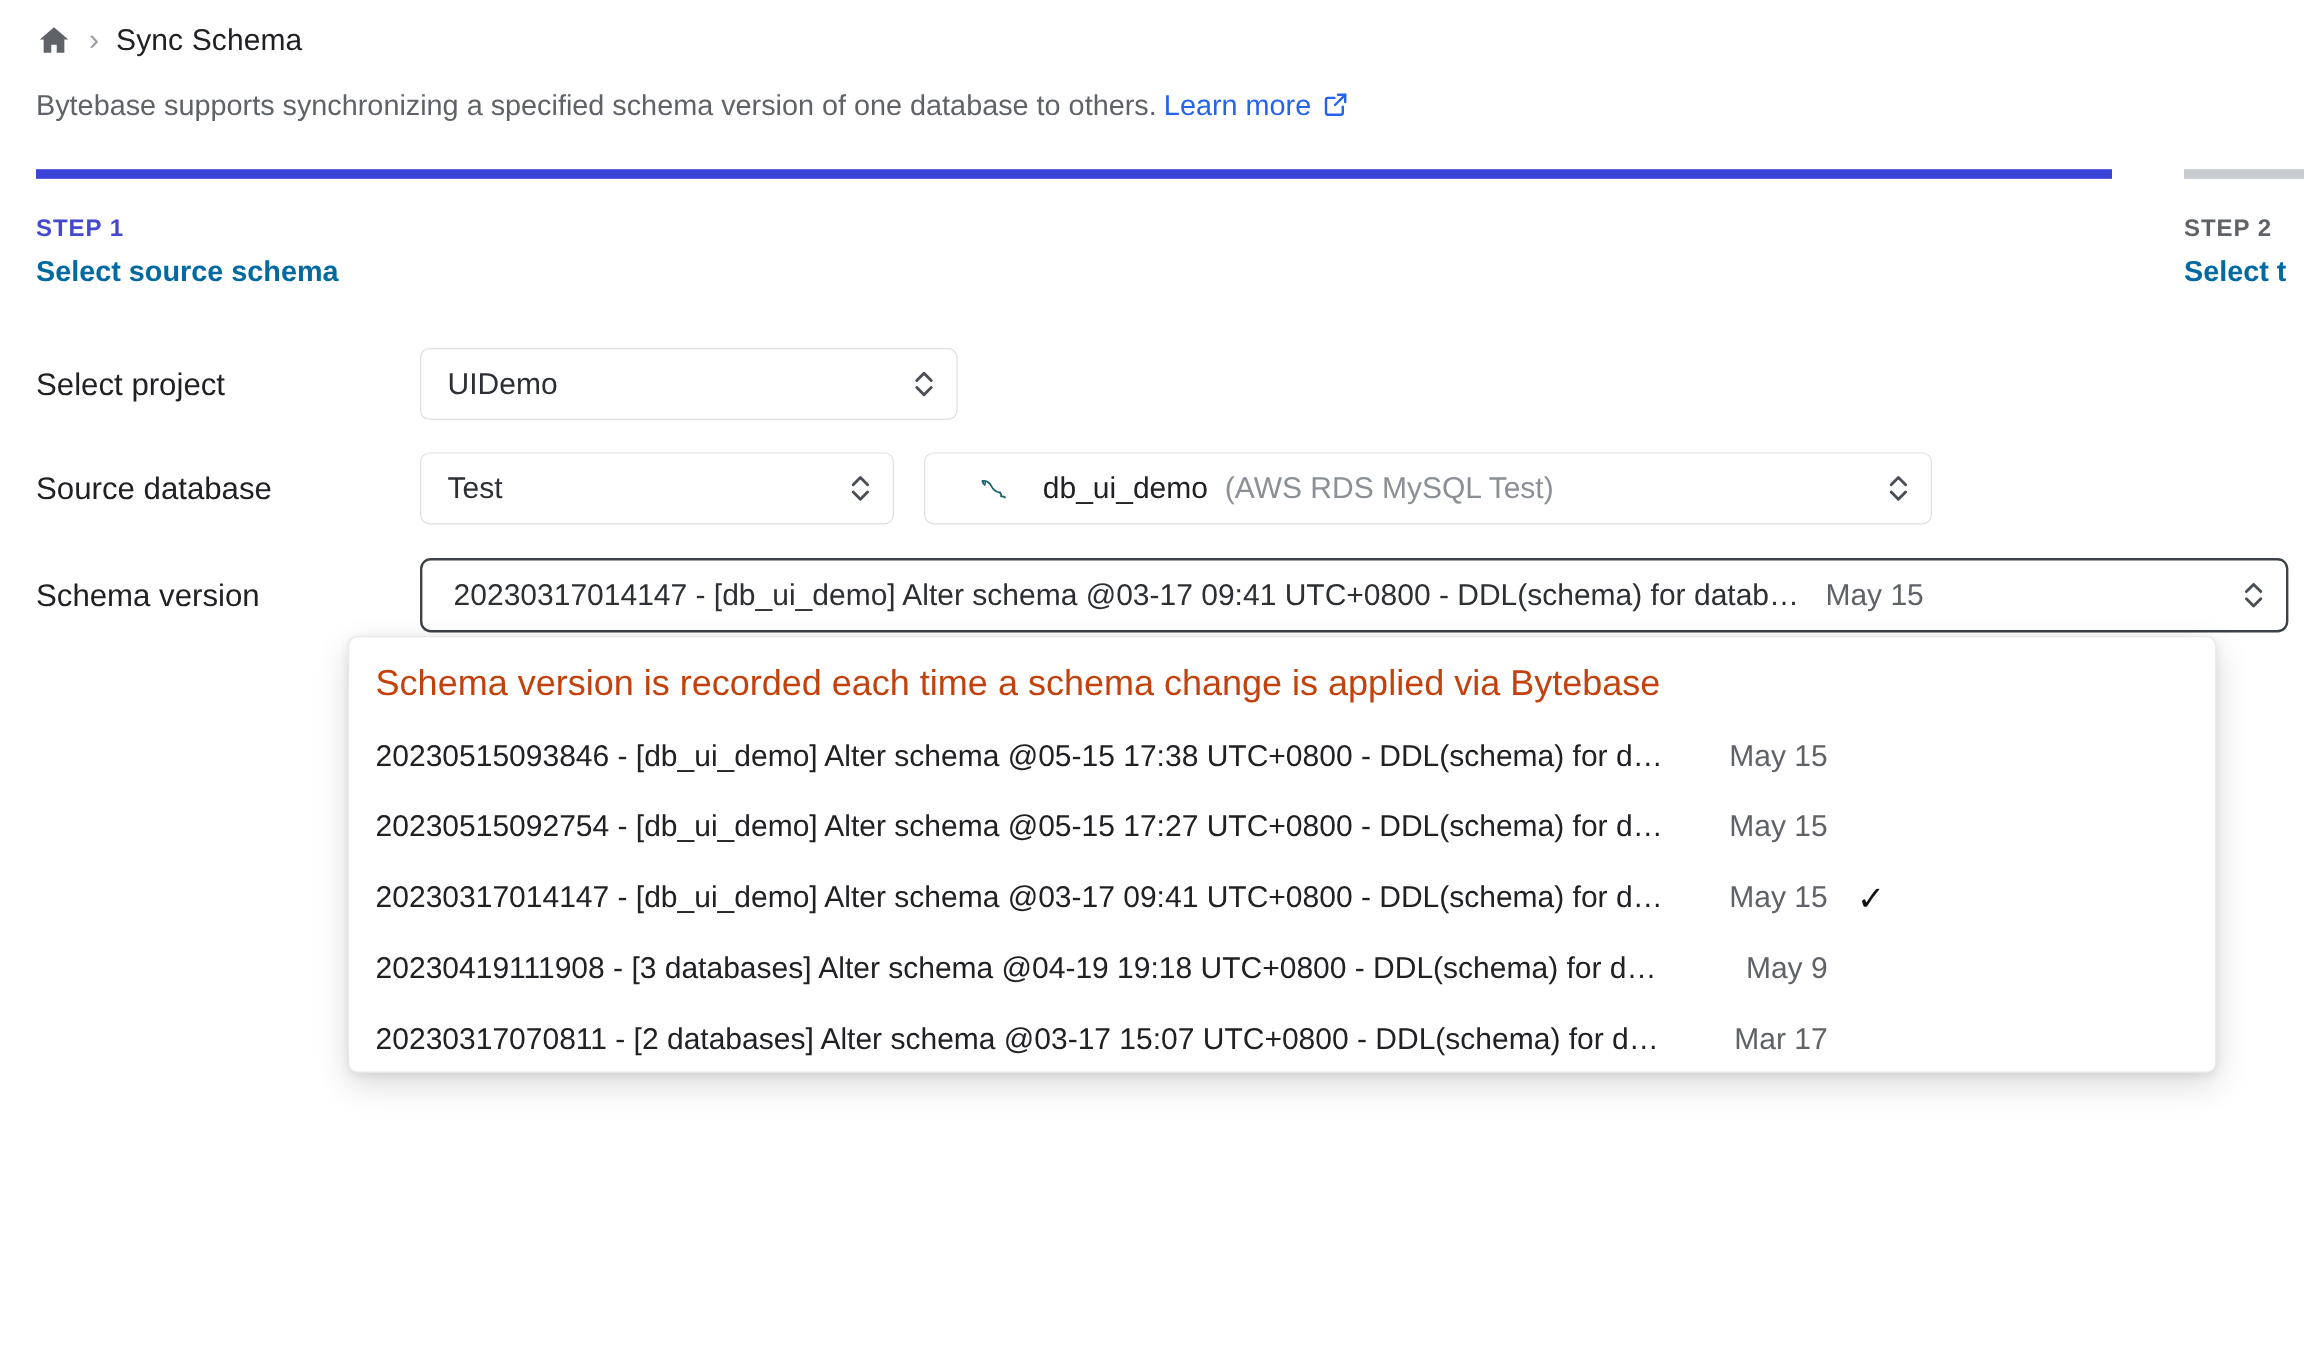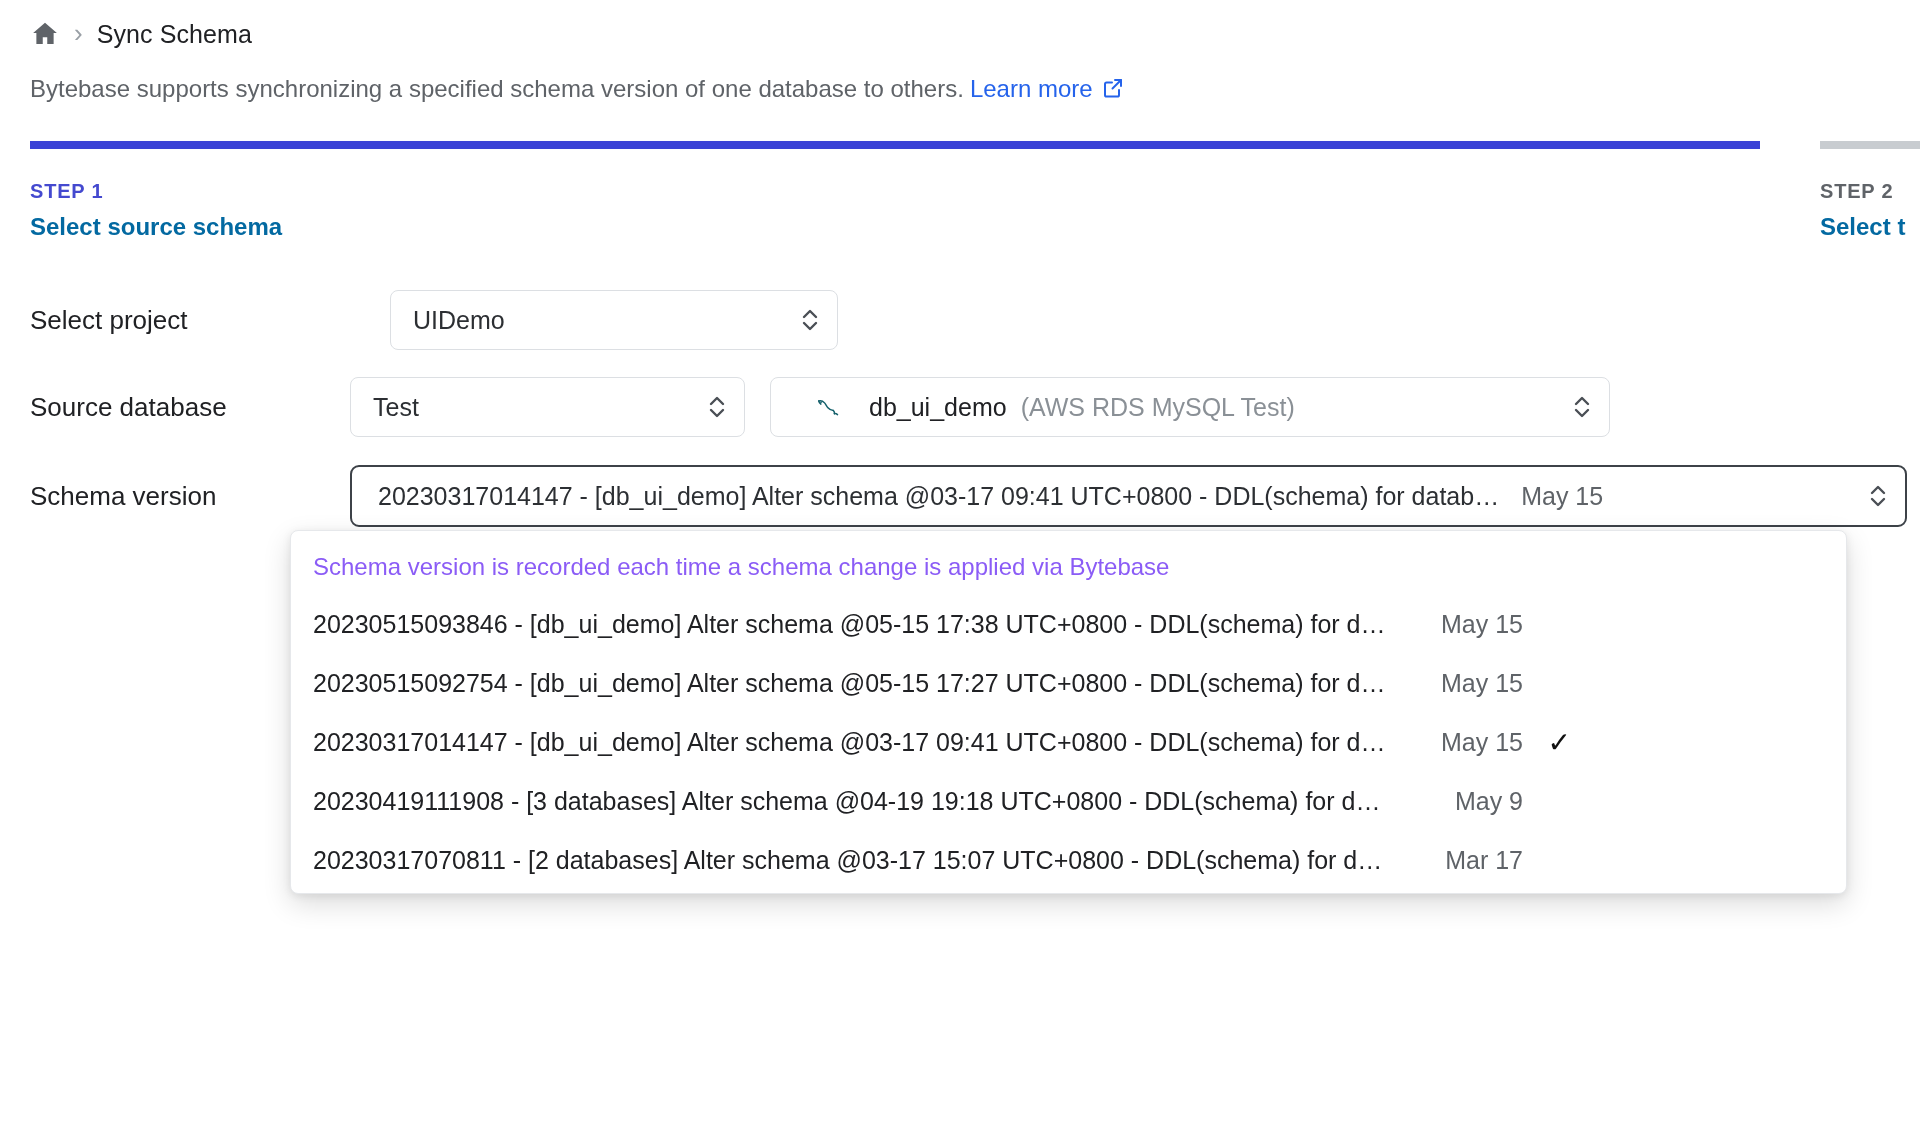--- a/index.html
+++ b/index.html
@@ -70,7 +70,7 @@
   }
   .select .chev svg { display: block; }
 
-  .row-project { left: 30px; top: 290px; gap: 40px; }
+  .row-project { left: 30px; top: 290px; }
   .sel-project { width: 448px; }
 
   .row-srcdb { left: 30px; top: 377px; }

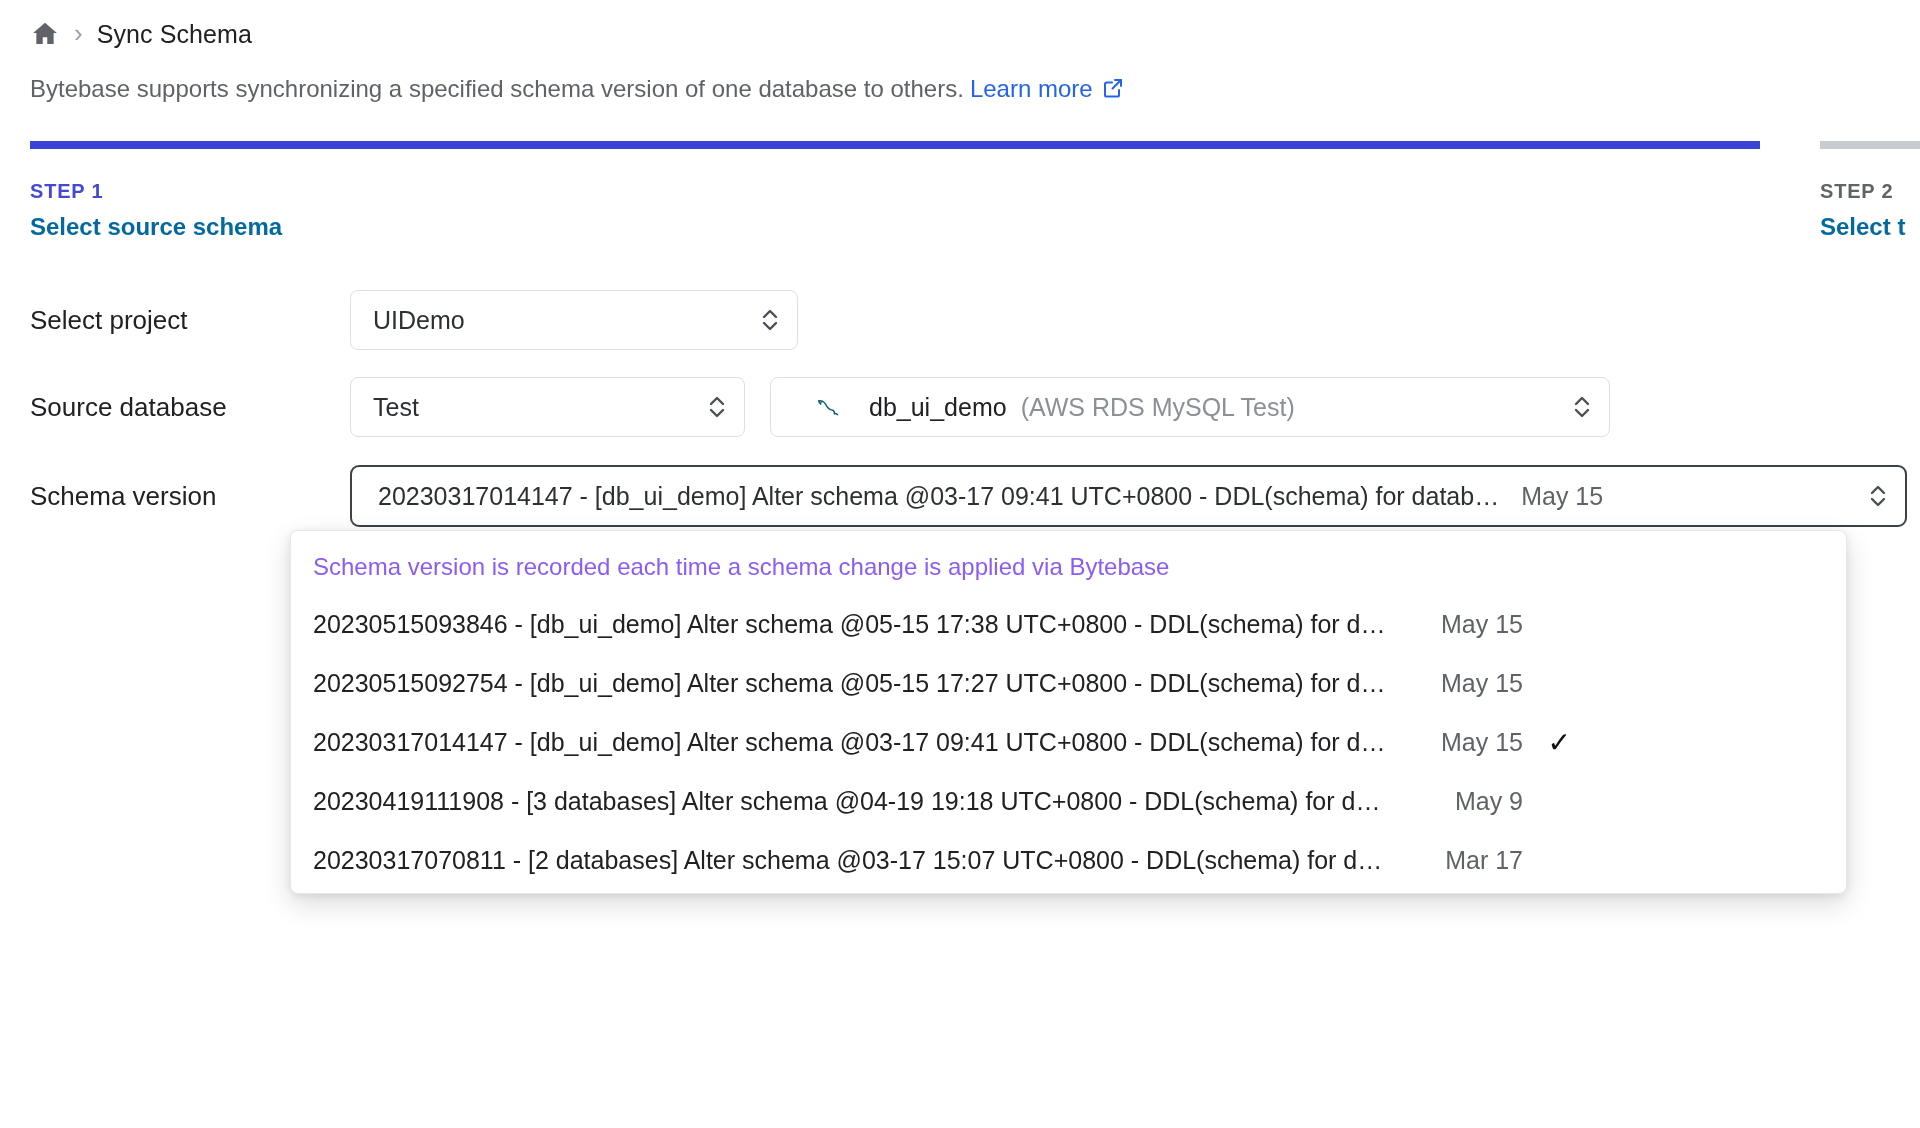--- a/index.html
+++ b/index.html
@@ -107,7 +107,7 @@
     padding: 0;
   }
   .dd-hint {
-    font-size: 24px; color: #8b5cf6;
+    font-size: 30px; color: #c2410c;
     padding: 22px 0 14px 22px;
     white-space: nowrap;
   }

